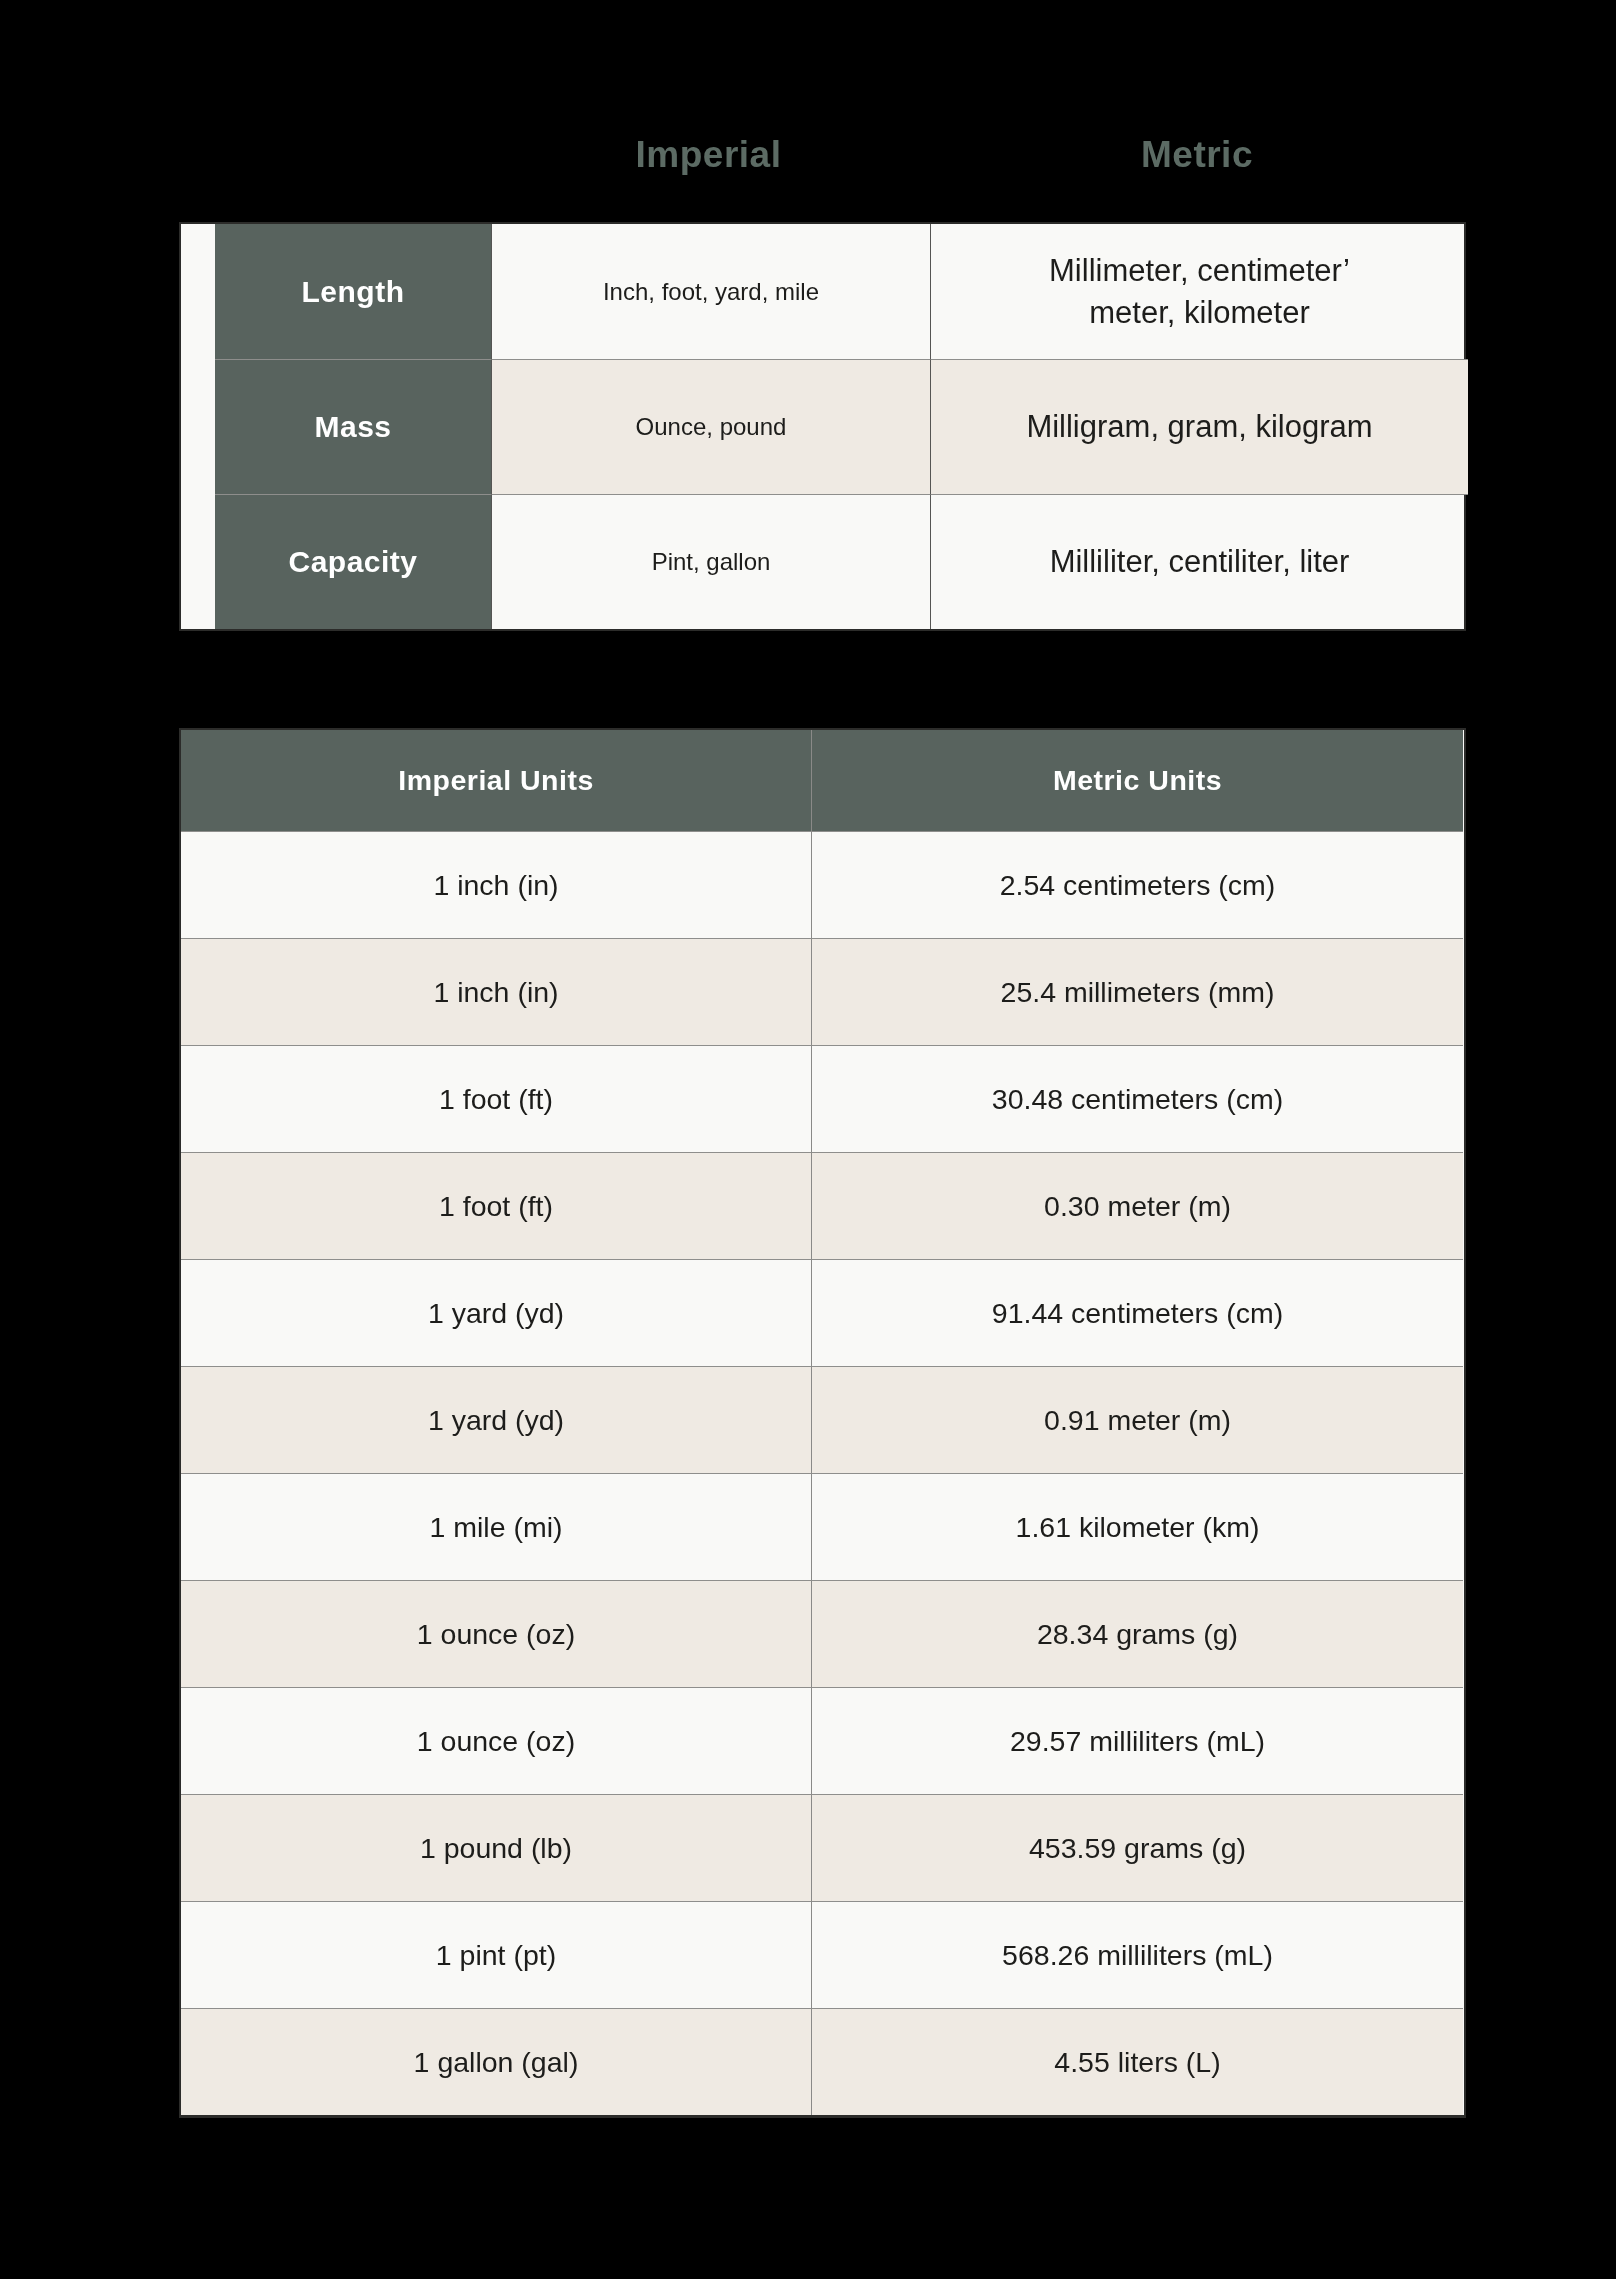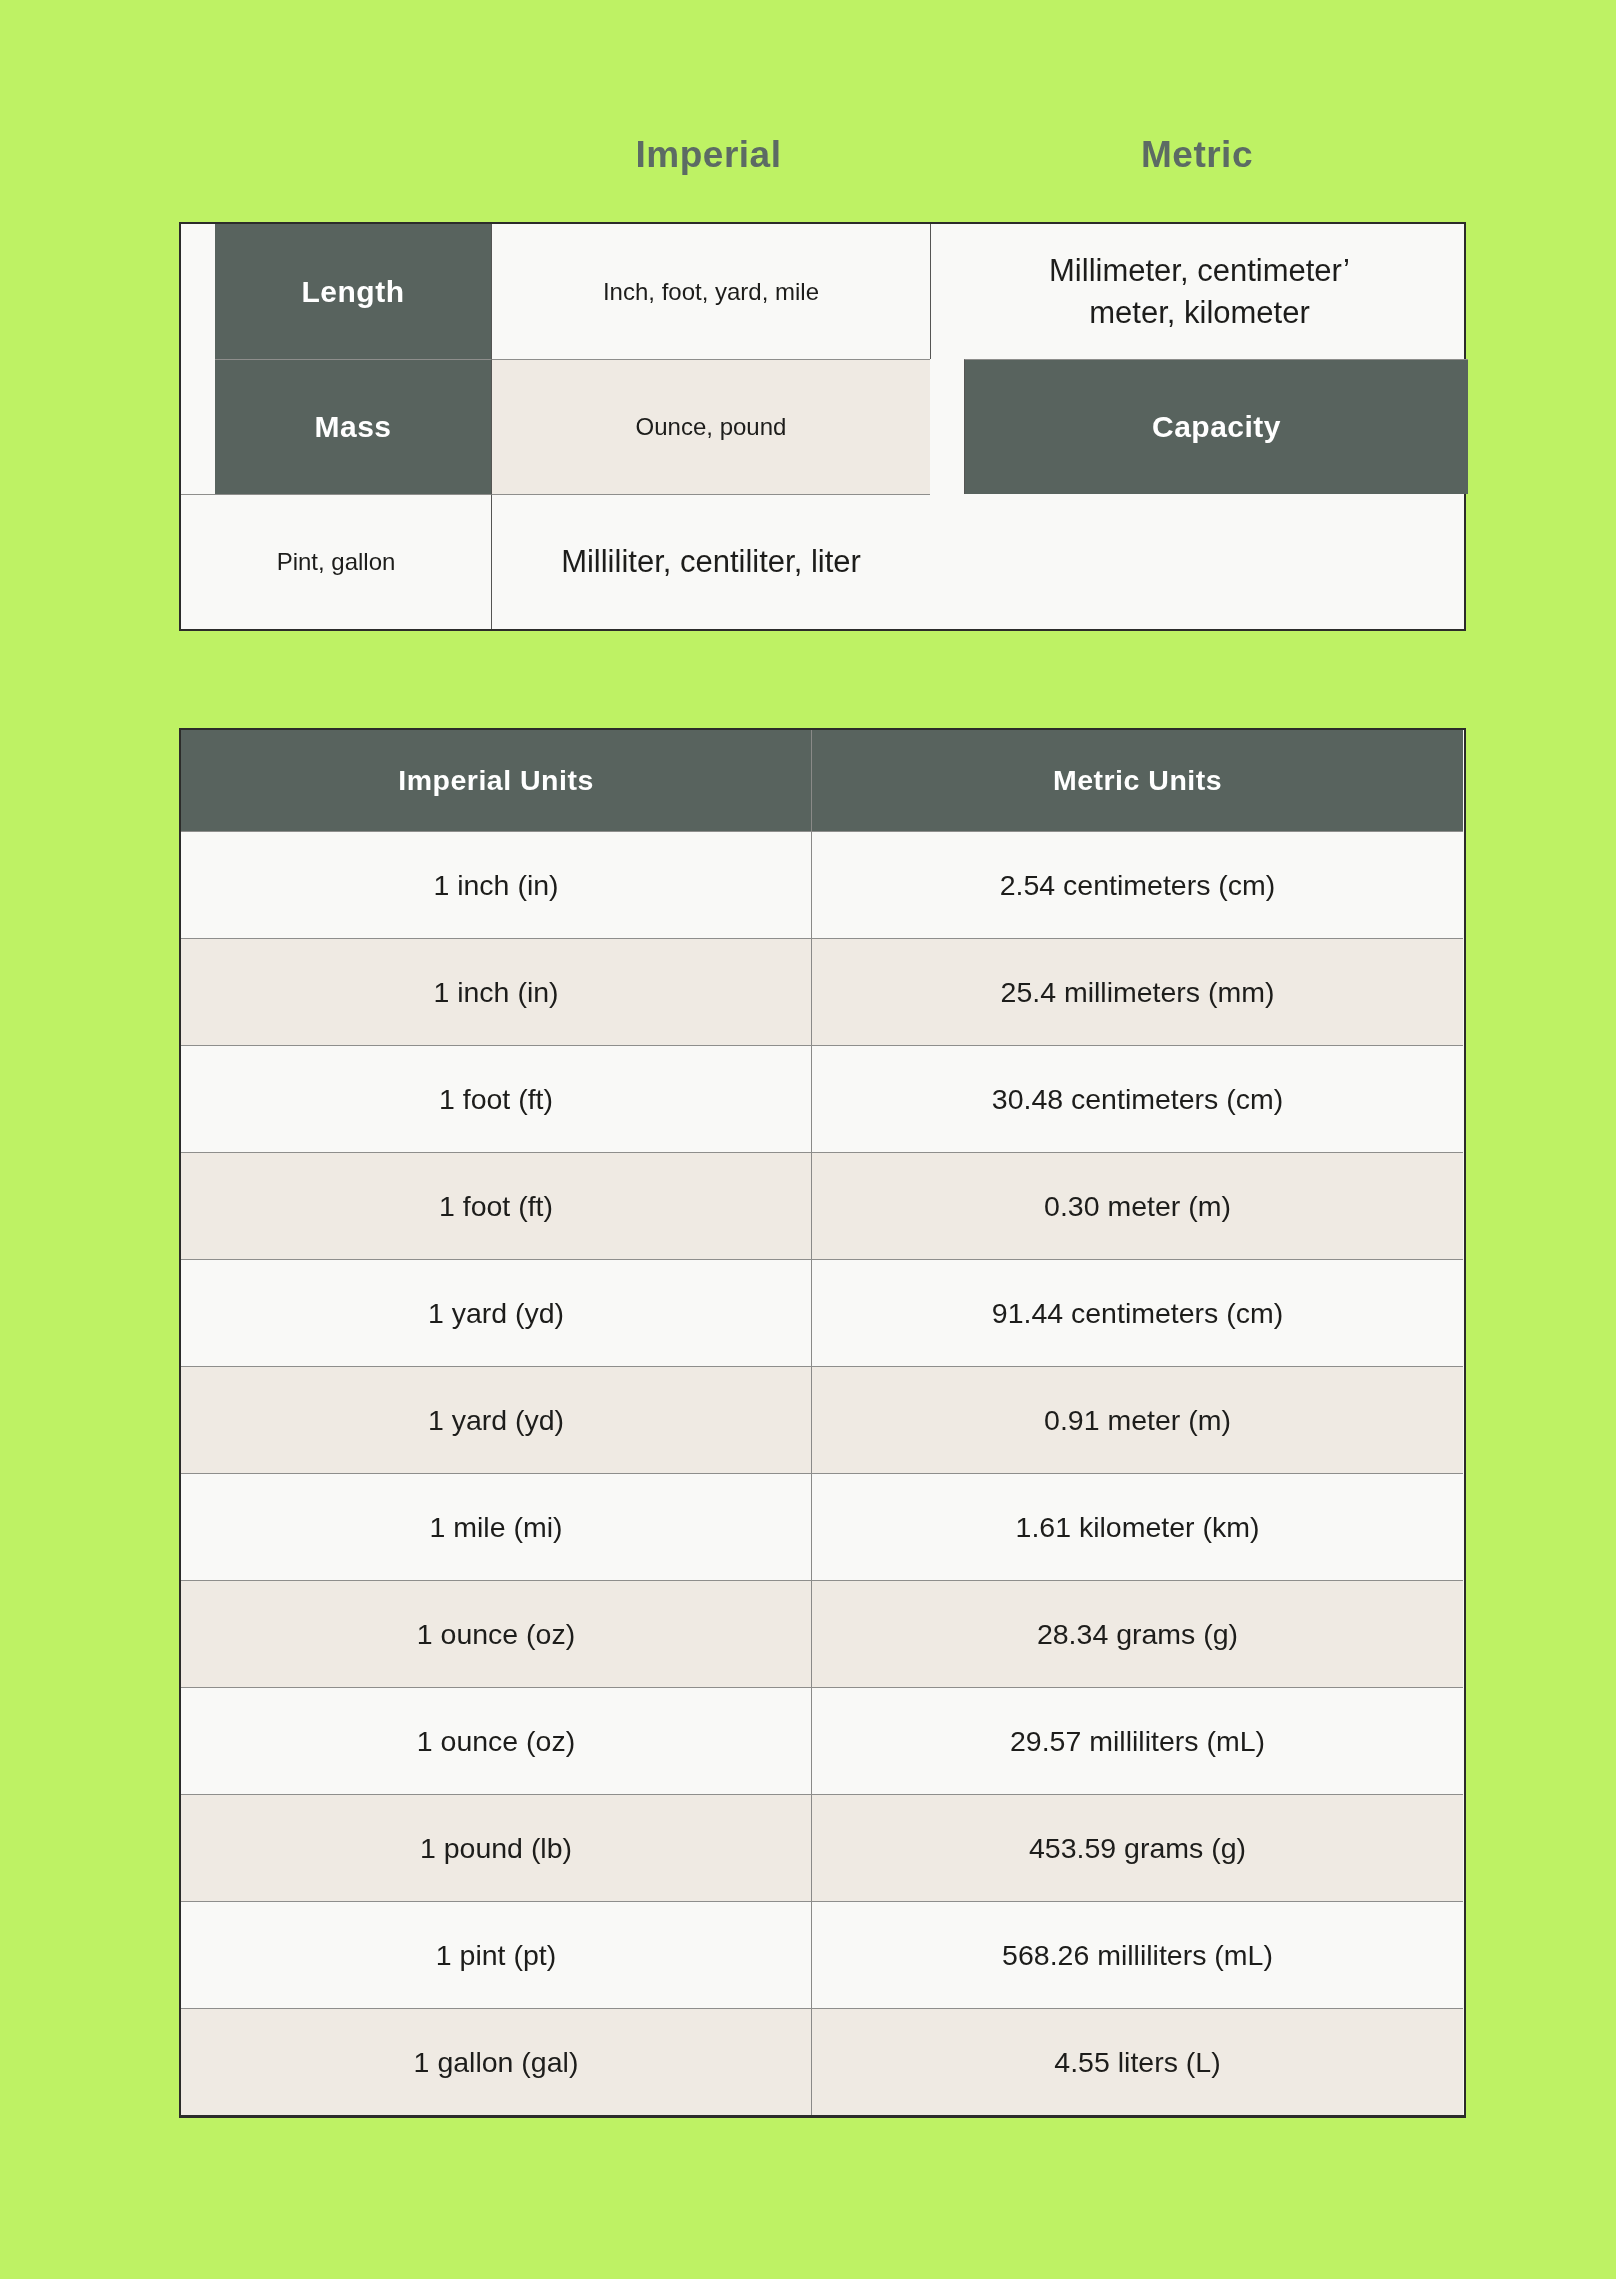--- a/index.html
+++ b/index.html
@@ -16,7 +16,7 @@
     position: relative;
     width: 1616px;
     height: 2279px;
-    background: #bef264;
+    background: #000000;
     overflow: hidden;
   }
 

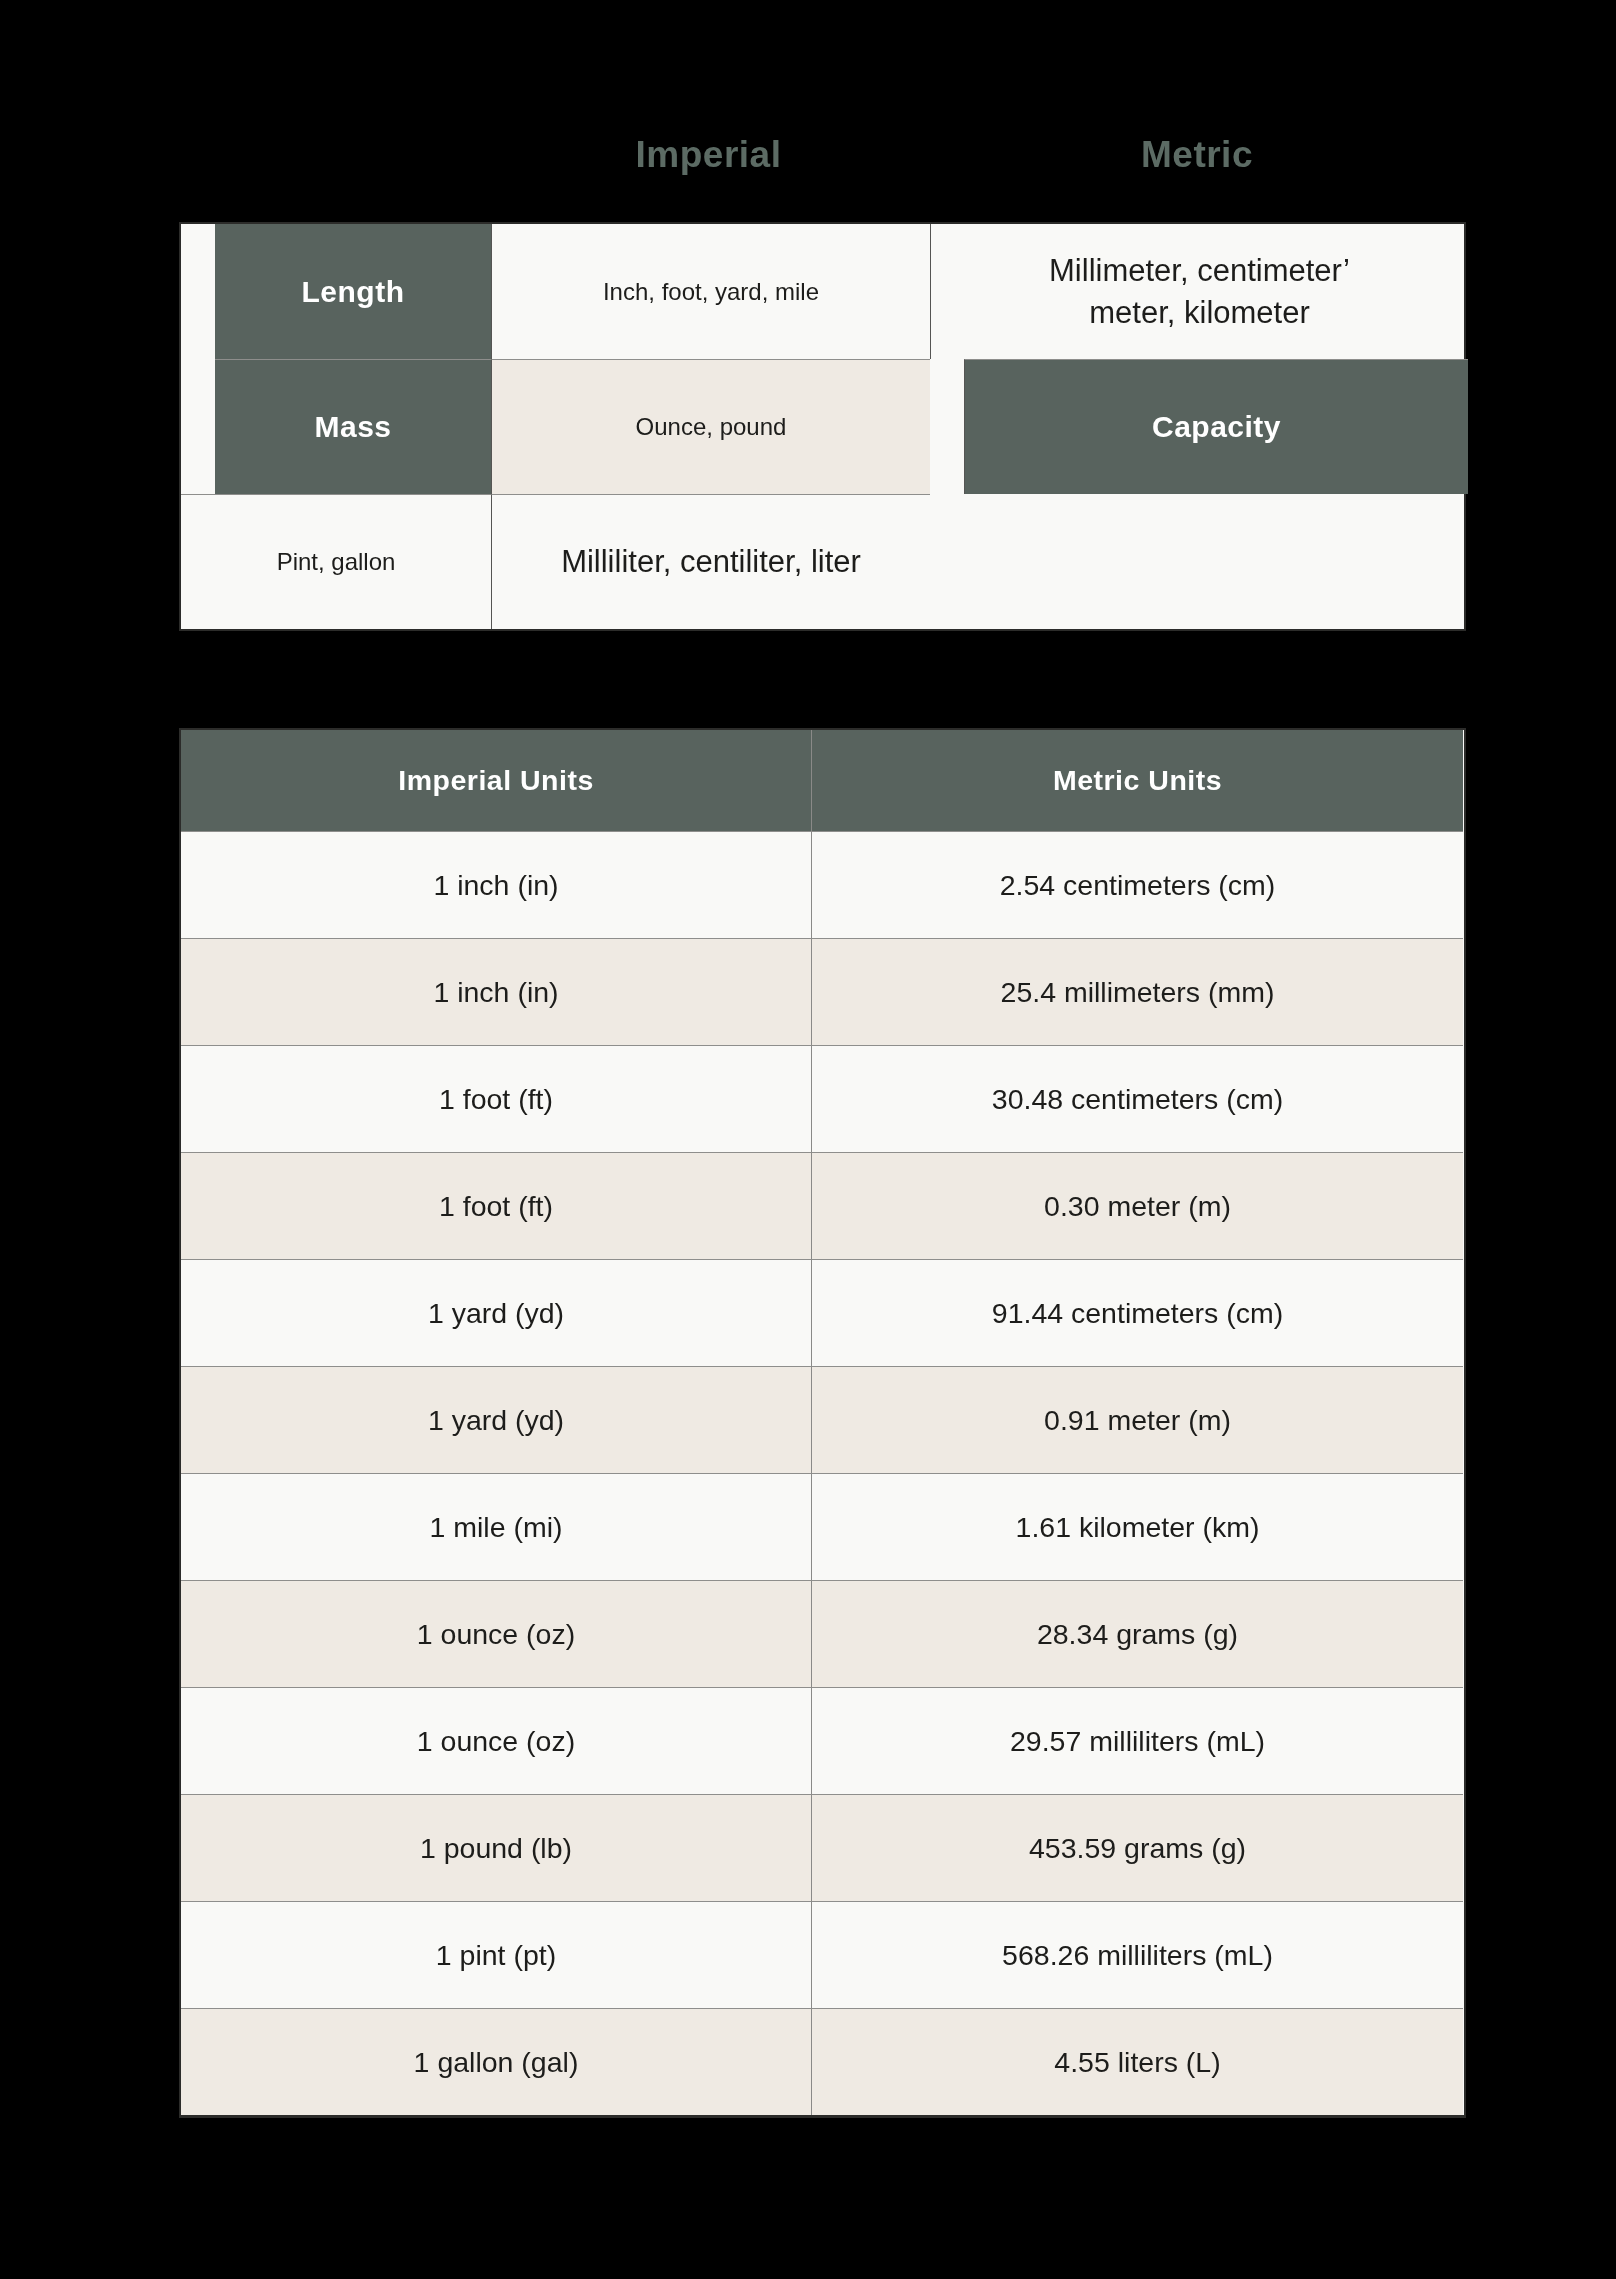--- a/index.html
+++ b/index.html
@@ -127,6 +127,7 @@
 
     <div class="cat-label">Mass</div>
     <div class="cat-cell imp beige">Ounce, pound</div>
+    <div class="cat-cell met beige">Milligram, gram, kilogram</div>
 
     <div class="cat-label">Capacity</div>
     <div class="cat-cell imp">Pint, gallon</div>

